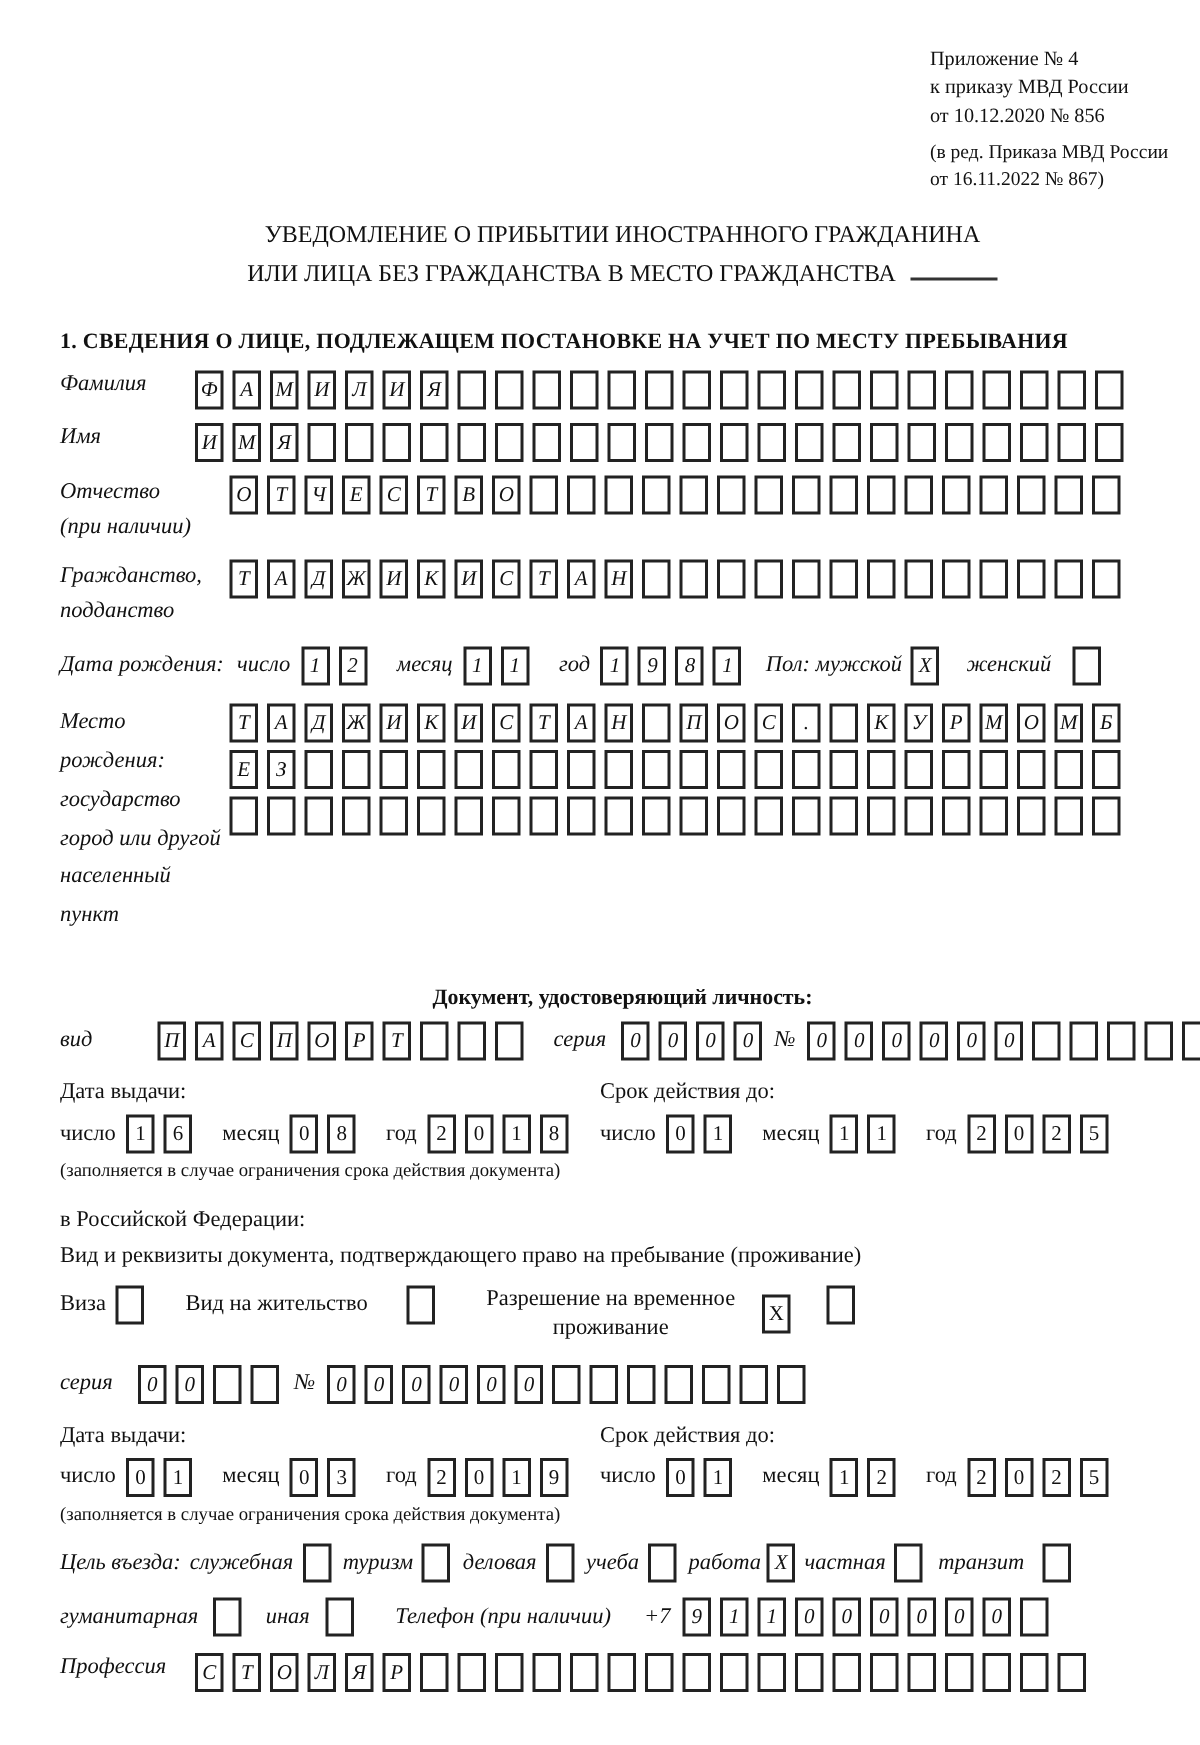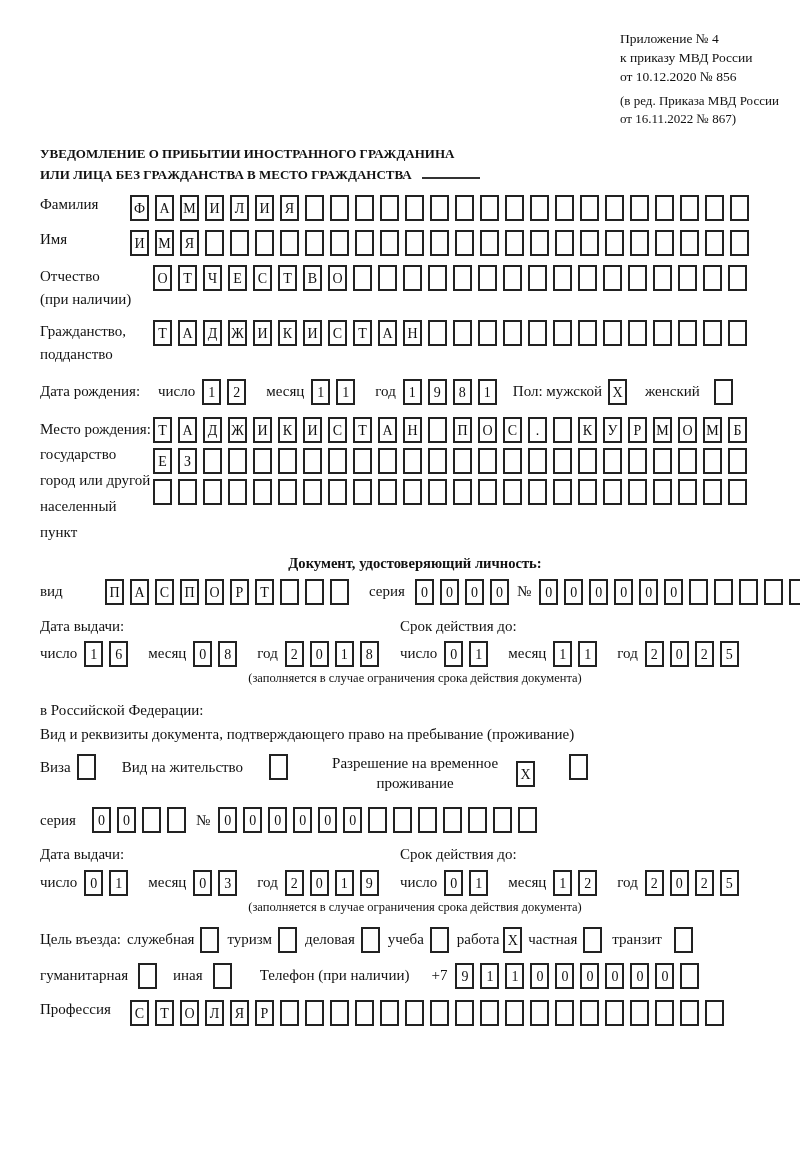--- a/index.html
+++ b/index.html
@@ -16,7 +16,7 @@
   .annex .amend { margin-top: 5px; font-size: 13px; }
   .forma { text-align: right; margin: 24px 30px 0 0; font-weight: bold; font-size: 15px; letter-spacing: .5px; }
 
-  .title { font-weight: bold; font-size: 13px; line-height: 1.6; margin-top: 16px; }
+  .title { text-align: center; font-weight: normal; font-size: 16px; line-height: 1.6; margin-top: 16px; }
   .title-underline { display: inline-block; width: 58px; border-bottom: 2px solid #333; vertical-align: baseline; margin-left: 10px; }
 
   .sec-heading { font-weight: bold; font-size: 14.6px; margin-top: 24px; letter-spacing: .2px; }

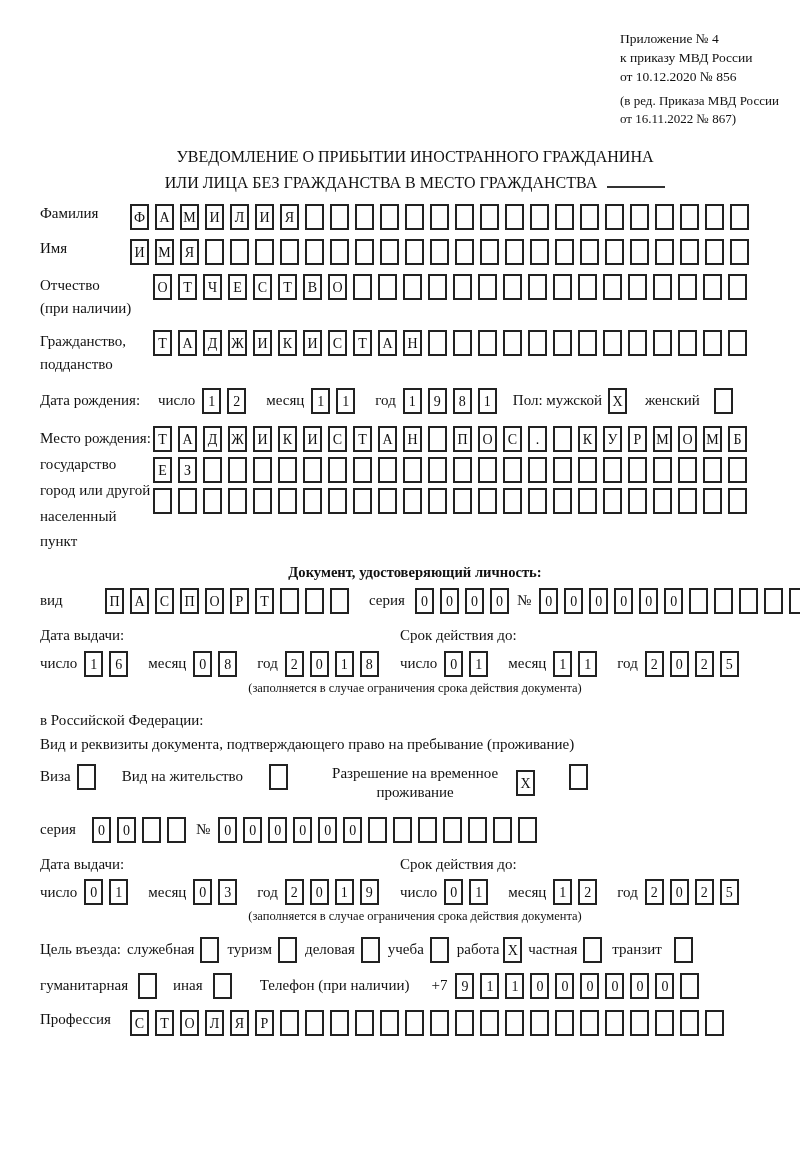--- a/index.html
+++ b/index.html
@@ -82,6 +82,7 @@
     <div><span>ИЛИ ЛИЦА БЕЗ ГРАЖДАНСТВА В МЕСТО ГРАЖДАНСТВА</span><span class="title-underline"></span></div>
   </div>
 
+  <div class="sec-heading">1. СВЕДЕНИЯ О ЛИЦЕ, ПОДЛЕЖАЩЕМ ПОСТАНОВКЕ НА УЧЕТ ПО МЕСТУ ПРЕБЫВАНИЯ</div>
 
   <div class="row">
     <span class="lbl w90">Фамилия</span>

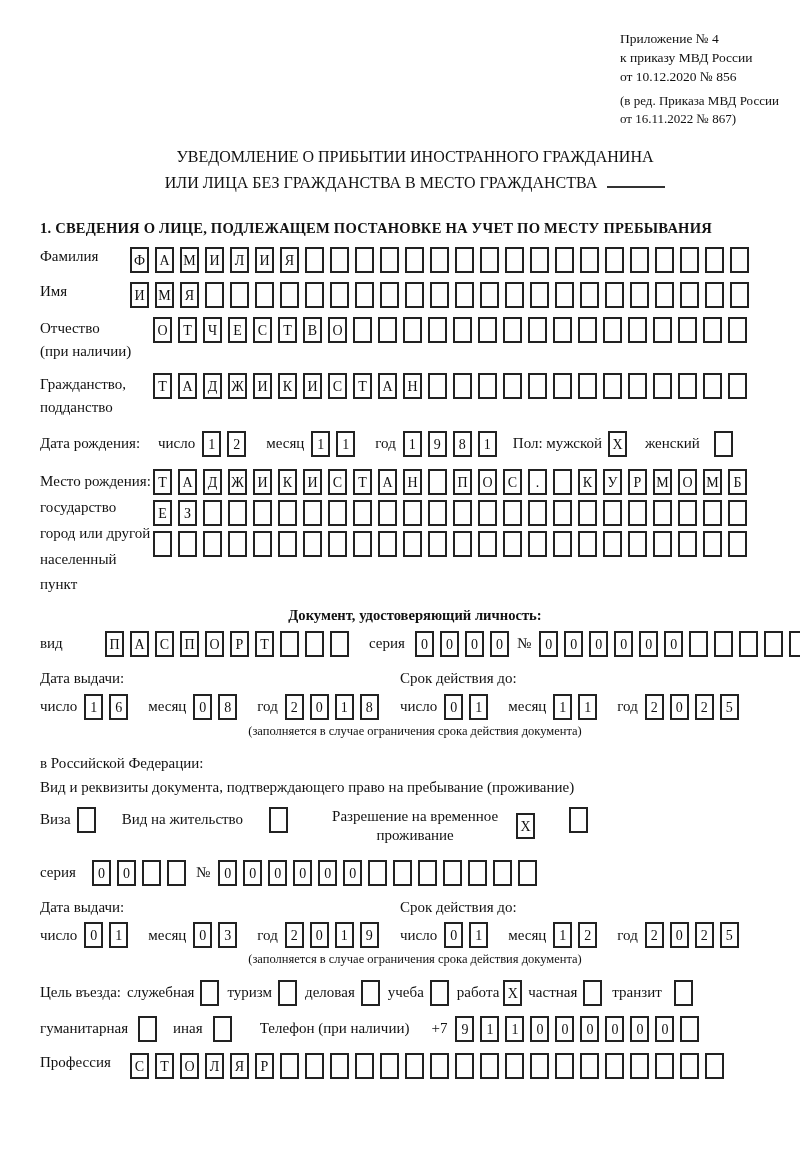--- a/index.html
+++ b/index.html
@@ -21,7 +21,7 @@
 
   .sec-heading { font-weight: bold; font-size: 14.6px; margin-top: 24px; letter-spacing: .2px; }
 
-  .row { display: flex; align-items: flex-start; margin-top: 9px; }
+  .row { display: flex; align-items: flex-start; margin-top: 9px; font-style: italic; }
   .row.center { align-items: center; }
   .lbl { flex: none; }
   .w90  { width: 90px; }

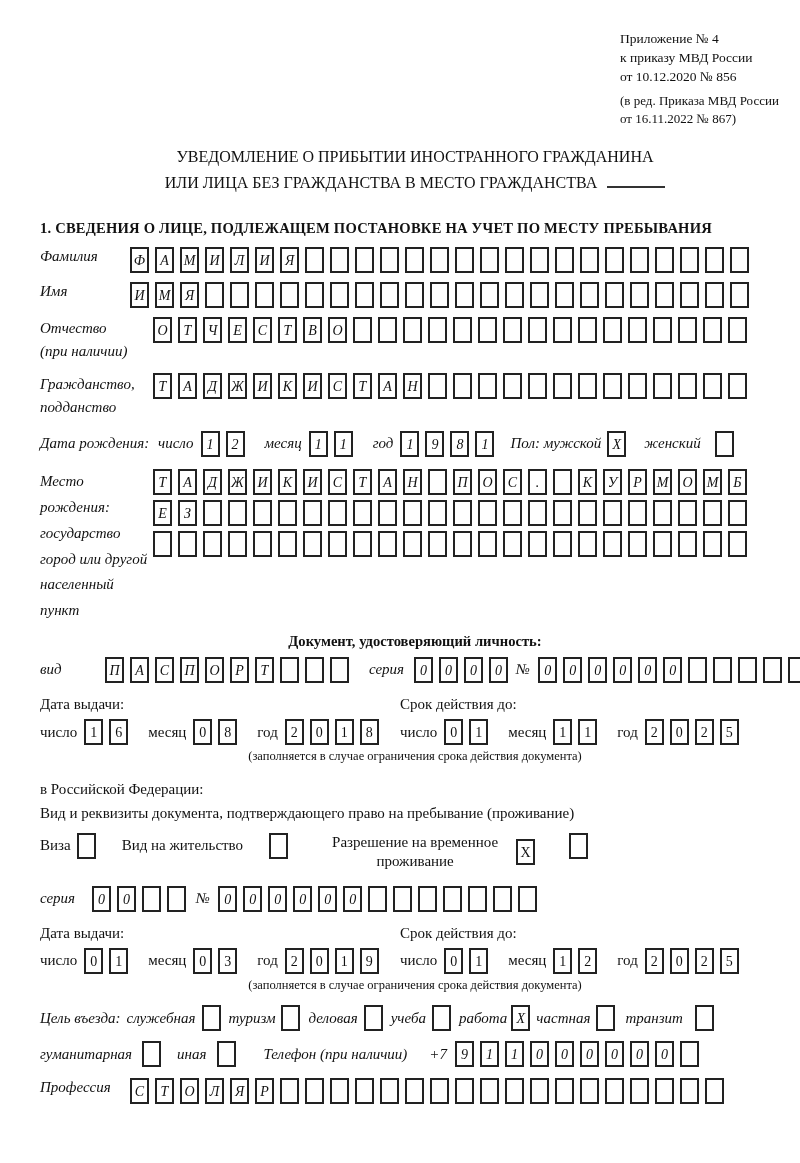--- a/index.html
+++ b/index.html
@@ -48,7 +48,7 @@
   .dtitle { text-align: left; width: 300px; margin-bottom: 5px; }
   .snote { text-align: center; margin-top: 3px; font-size: 12.5px; }
 
-  .doc-heading { text-align: center; font-weight: bold; font-size: 14.6px; margin-top: 8px; font-family: Liberation Serif, serif; }
+  .doc-heading { text-align: center; font-weight: bold; font-size: 14.6px; margin-top: 32px; font-family: Liberation Serif, serif; }
 
   .intro { margin-top: 12px; line-height: 1.6; }
 

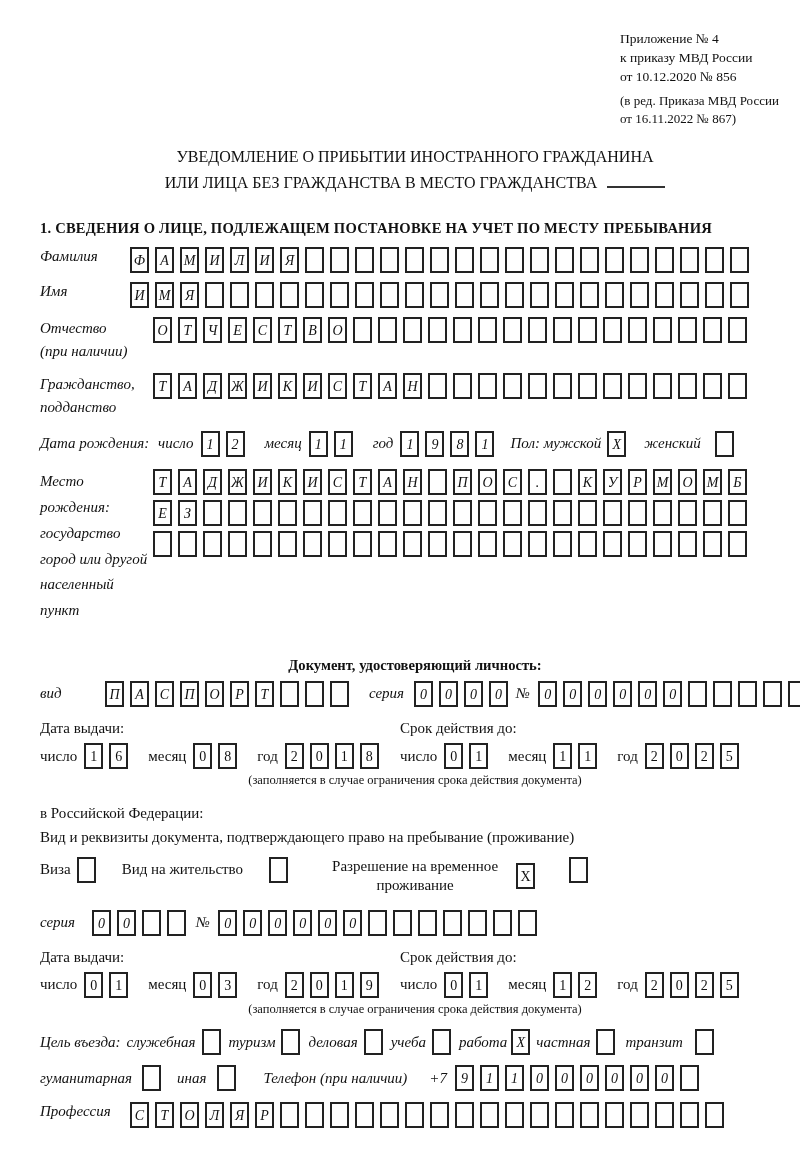--- a/index.html
+++ b/index.html
@@ -46,7 +46,7 @@
   .dcol1 { width: 360px; }
   .dcol2 { flex: 1; }
   .dtitle { text-align: left; width: 300px; margin-bottom: 5px; }
-  .snote { text-align: center; margin-top: 3px; font-size: 12.5px; }
+  .snote { text-align: left; margin-top: 3px; font-size: 12.5px; }
 
   .doc-heading { text-align: center; font-weight: bold; font-size: 14.6px; margin-top: 32px; font-family: Liberation Serif, serif; }
 

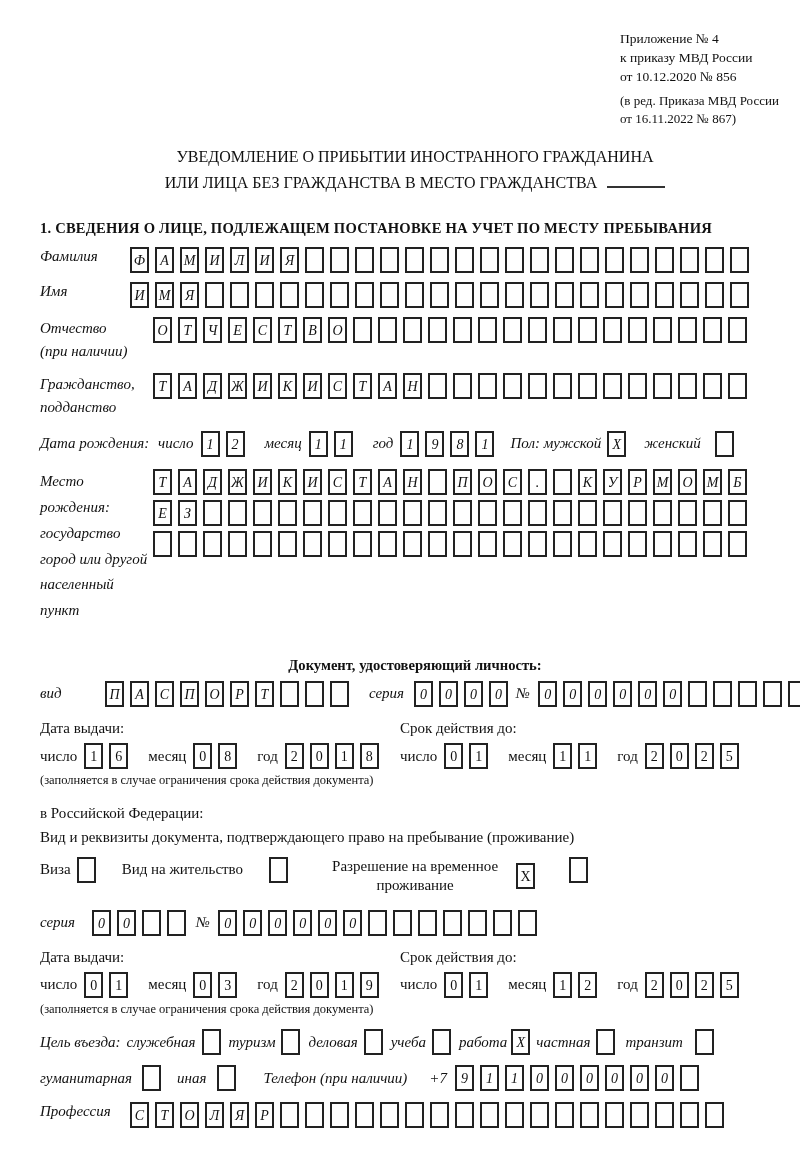--- a/index.html
+++ b/index.html
@@ -55,7 +55,7 @@
   .opt { display: flex; align-items: center; }
   .opt .olabel { text-align: center; }
   .opt-inline { display: flex; align-items: center; }
-  .opts-row { display: flex; align-items: flex-start; margin-top: 8px; gap: 10px; }
+  .opts-row { display: flex; align-items: flex-start; margin-top: 8px; }
 
   .stack { display: flex; flex-direction: column; }
   .stack .boxes { margin-top: 5px; }

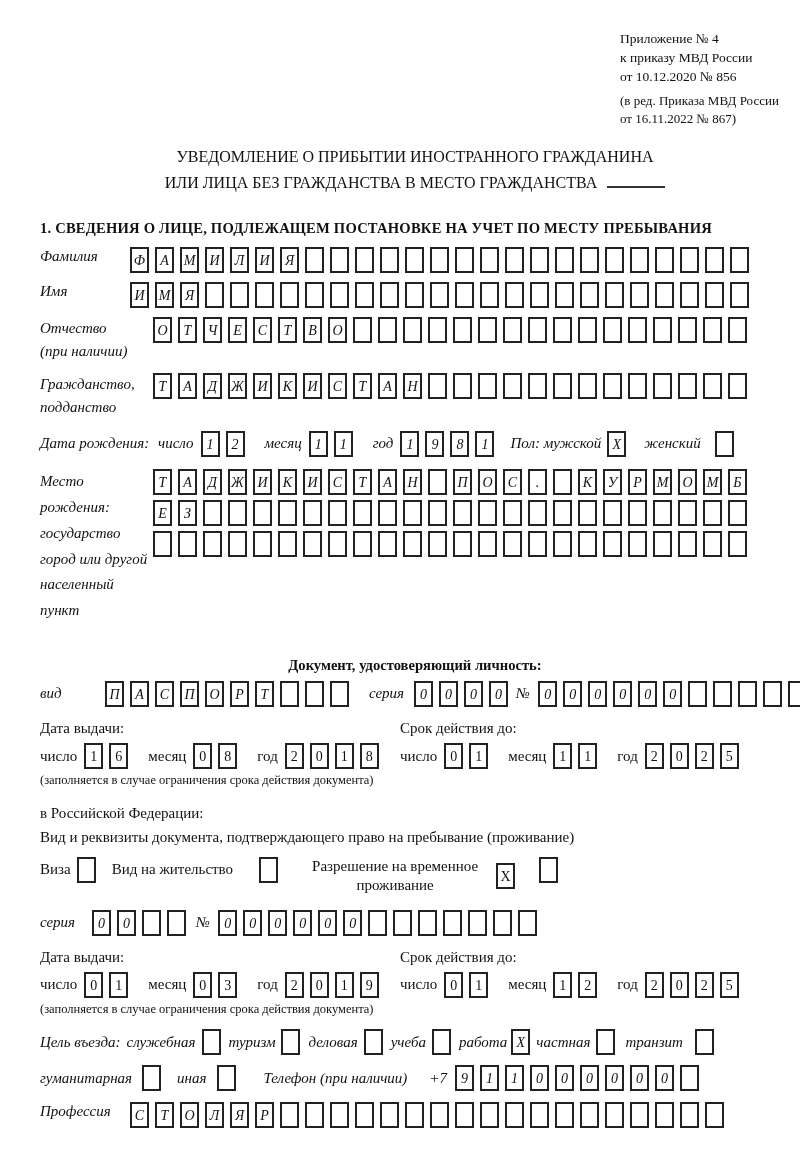--- a/index.html
+++ b/index.html
@@ -425,7 +425,7 @@
       <span>Виза</span>
       <span class="box cb"></span>
     </span>
-    <span class="opt-inline" style="margin-left:16px">
+    <span class="opt-inline" style="margin-left:28px">
       <span>Вид на жительство</span>
       <span class="box cb" style="margin-left:26px"></span>
     </span>

